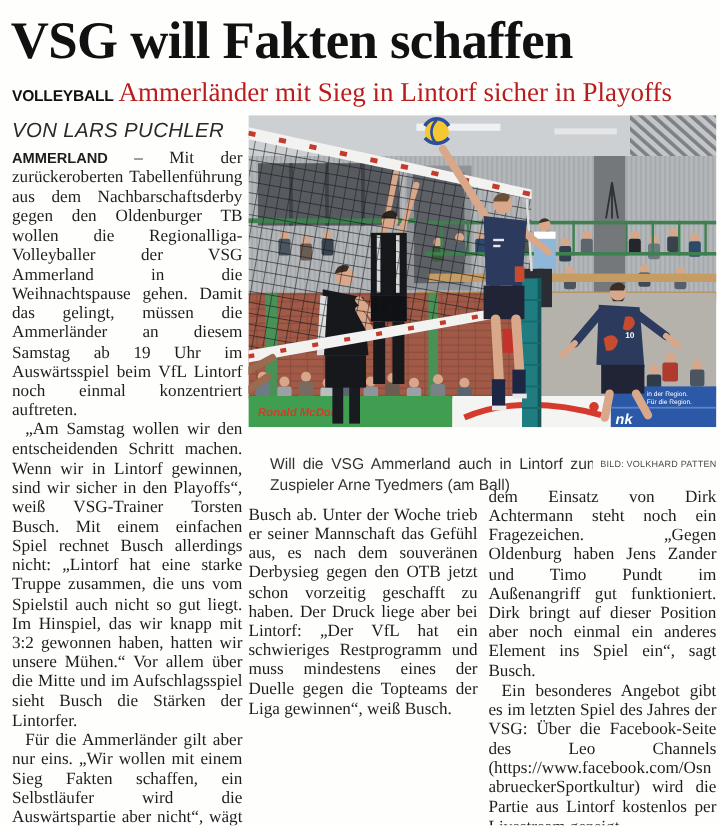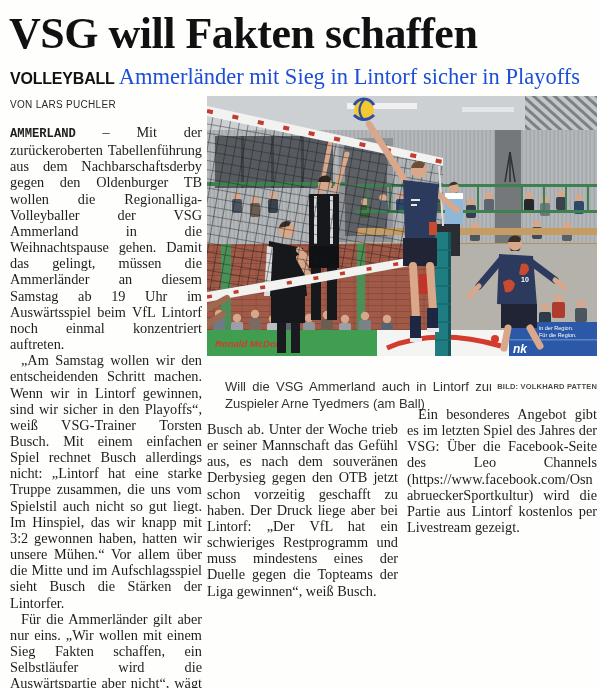--- a/index.html
+++ b/index.html
@@ -9,7 +9,7 @@
             font-family:"Liberation Serif",serif;font-weight:700;font-size:44px;line-height:1.0;
             letter-spacing:-0.5px;color:#111;}
   .subhead{position:absolute;left:10px;top:64px;width:585px;white-space:nowrap;}
-  .kicker{font-family:"Liberation Sans",sans-serif;font-weight:700;font-size:16px;
+  .kicker{font-family:"Liberation Sans",sans-serif;font-weight:700;font-size:13px;
           letter-spacing:-0.2px;color:#111;}
   .subtitle{font-size:22.5px;color:#1d4ed8;}
   .byline{position:absolute;left:10px;top:99px;font-family:"Liberation Sans",sans-serif;

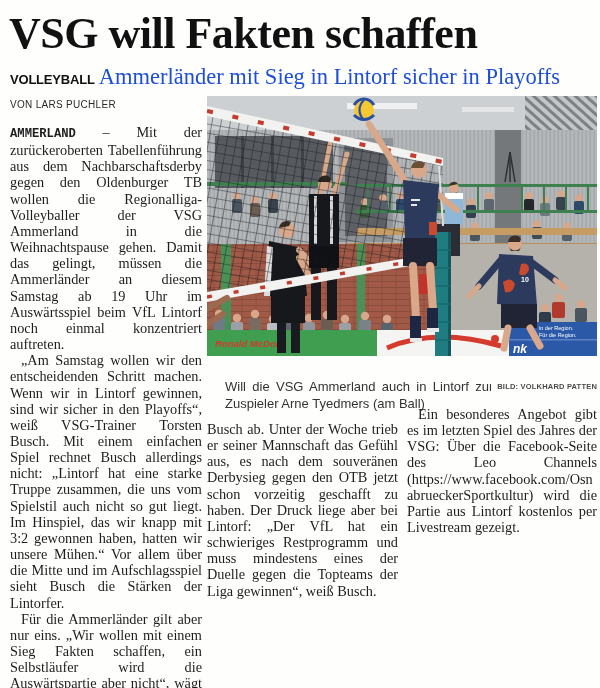--- a/index.html
+++ b/index.html
@@ -11,7 +11,7 @@
   .subhead{position:absolute;left:10px;top:64px;width:585px;white-space:nowrap;}
   .kicker{font-family:"Liberation Sans",sans-serif;font-weight:700;font-size:13px;
           letter-spacing:-0.2px;color:#111;}
-  .subtitle{font-size:22.5px;color:#1d4ed8;}
+  .subtitle{font-size:22.5px;color:#b91c1c;}
   .byline{position:absolute;left:10px;top:99px;font-family:"Liberation Sans",sans-serif;
           font-size:10px;letter-spacing:0.3px;color:#2a2a2a;}
   .col{position:absolute;width:192px;font-size:14.3px;line-height:16.15px;text-align:justify;

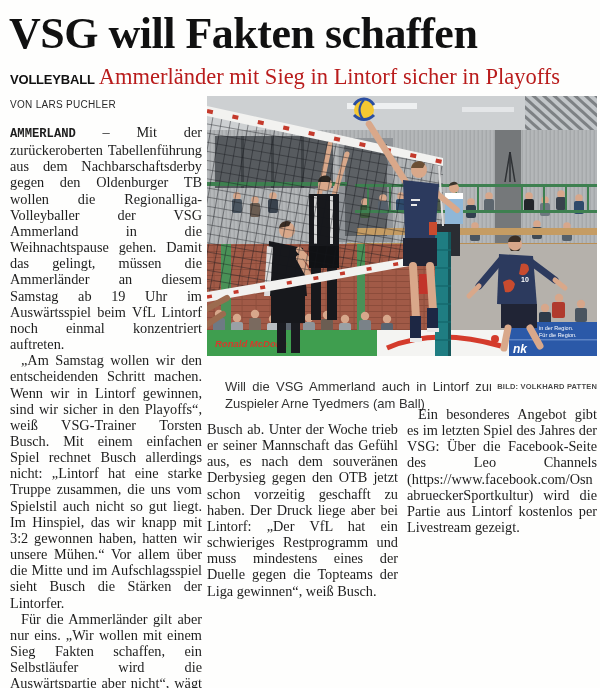--- a/index.html
+++ b/index.html
@@ -13,7 +13,7 @@
           letter-spacing:-0.2px;color:#111;}
   .subtitle{font-size:22.5px;color:#b91c1c;}
   .byline{position:absolute;left:10px;top:99px;font-family:"Liberation Sans",sans-serif;
-          font-size:10px;letter-spacing:0.3px;color:#2a2a2a;}
+          font-size:17px;letter-spacing:0.3px;color:#2a2a2a;font-style:italic;}
   .col{position:absolute;width:192px;font-size:14.3px;line-height:16.15px;text-align:justify;
        color:#1d1d1d;hyphens:auto;}
   .col p{margin:0;}

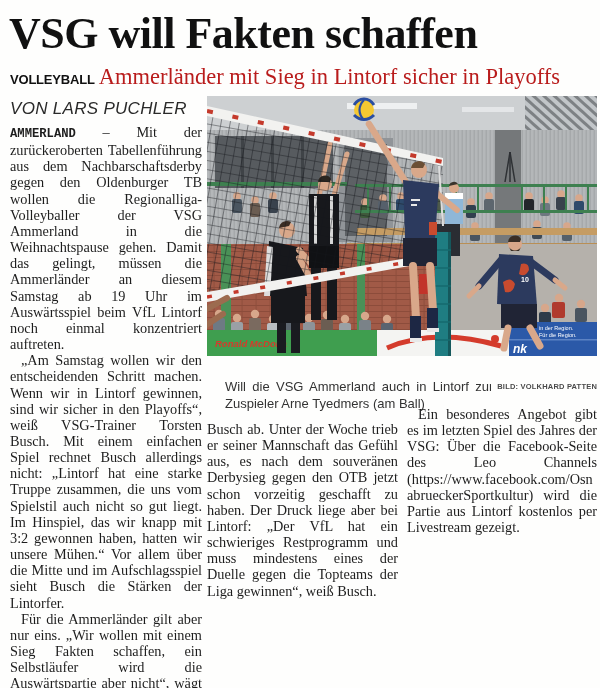--- a/index.html
+++ b/index.html
@@ -19,7 +19,7 @@
   .col p{margin:0;}
   .col p.indent{text-indent:11px;}
   .col p.runover{text-align-last:justify;}
-  .lead-tag{font-family:Liberation Mono, monospace;font-weight:700;font-size:12.2px;}
+  .lead-tag{font-family:Liberation Sans, sans-serif;font-weight:700;font-size:12.2px;}
   #col1{left:10px;top:124px;}
   #col2{left:207px;top:421px;width:191px;}
   #col3{left:407px;top:406px;width:190px;}

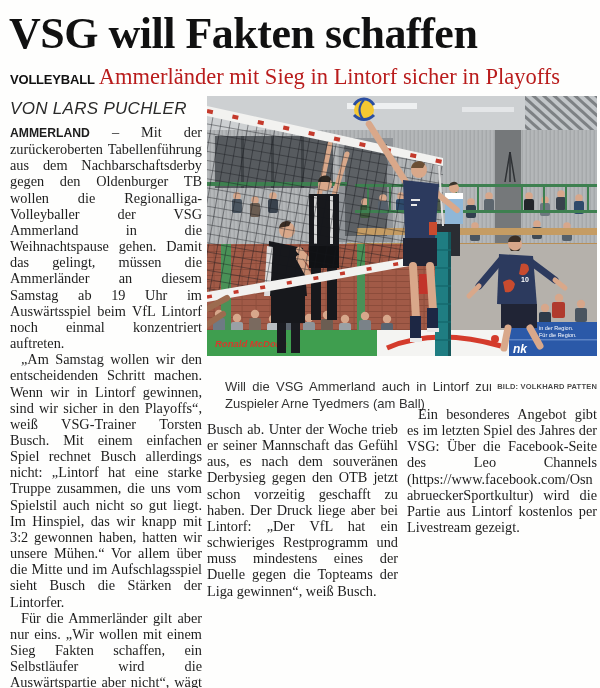--- a/index.html
+++ b/index.html
@@ -28,7 +28,7 @@
                 font-family:"Liberation Sans",sans-serif;font-size:13px;line-height:16.5px;
                 color:#333;text-align:justify;}
   .caption-wrap p{margin:18px;}
-  .credit{position:absolute;right:0;top:18px;font-size:7.5px;font-weight:700;
+  .credit{position:absolute;right:0;top:18px;font-size:7.5px;font-weight:400;
           letter-spacing:0.2px;color:#4a4a4a;background:#fefefd;padding-left:6px;margin-left:46px;}
   .url{overflow-wrap:anywhere;}
 </style>

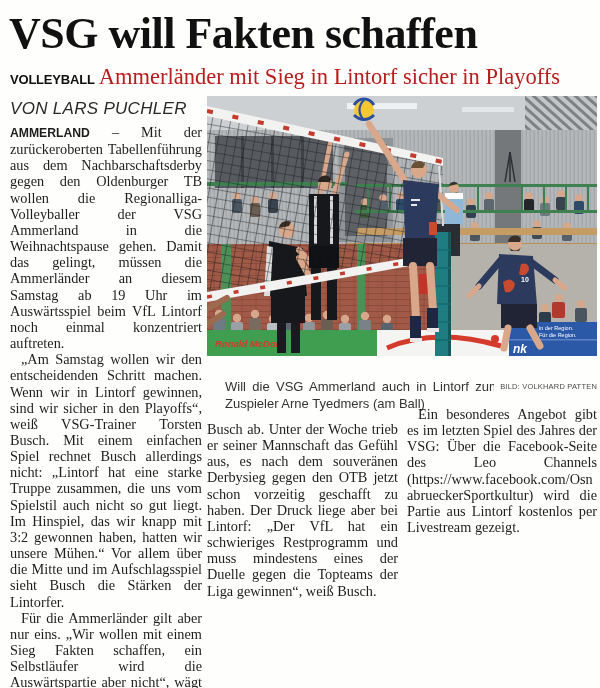--- a/index.html
+++ b/index.html
@@ -331,6 +331,7 @@
   </div>
 
   <div class="col" id="col3">
+    <p>dem Einsatz von Dirk Achtermann steht noch ein Fragezeichen. „Gegen Oldenburg haben Jens Zander und Timo Pundt im Außenangriff gut funktioniert. Dirk bringt auf dieser Position aber noch einmal ein anderes Element ins Spiel ein“, sagt Busch.</p>
     <p class="indent url">Ein besonderes Angebot gibt es im letzten Spiel des Jahres der VSG: Über die Facebook-Seite des Leo Channels (https://www.facebook.com/OsnabrueckerSportkultur) wird die Partie aus Lintorf kostenlos per Livestream gezeigt.</p>
   </div>
 

